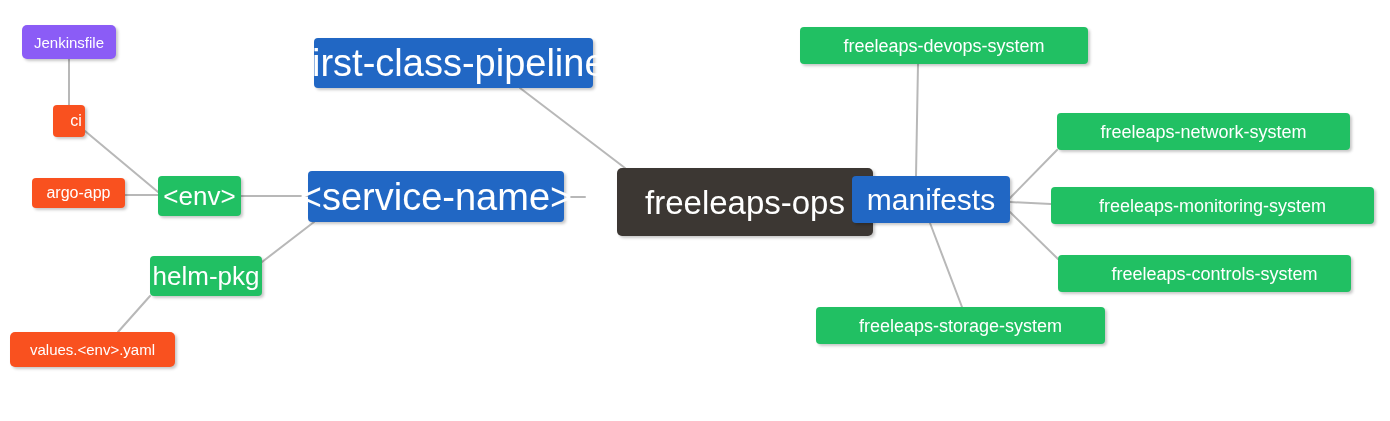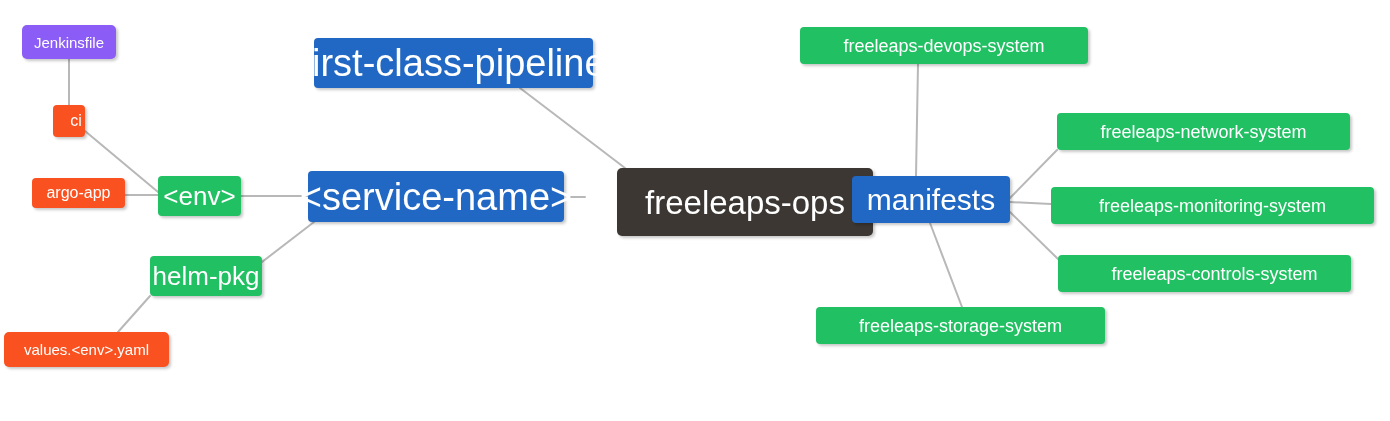--- a/index.html
+++ b/index.html
@@ -119,7 +119,7 @@
       <div class="mm-node lvl-green-md" style="left: 150px; top: 256px; width: 112px; height: 40px; background: rgb(33, 192, 99);">
         <span>helm-pkg</span>
       </div>
-      <div class="mm-node lvl-red-sm" style="left: 4px; top: 332px; width: 165px; height: 35px; background: rgb(249, 81, 31);">
+      <div class="mm-node lvl-red-sm" style="left: 10px; top: 332px; width: 165px; height: 35px; background: rgb(249, 81, 31);">
         <span>values.&lt;env&gt;.yaml</span>
       </div>
       <div class="mm-node lvl-blue" style="left: 308px; top: 171px; width: 256px; height: 51px; background: rgb(33, 103, 196);">

